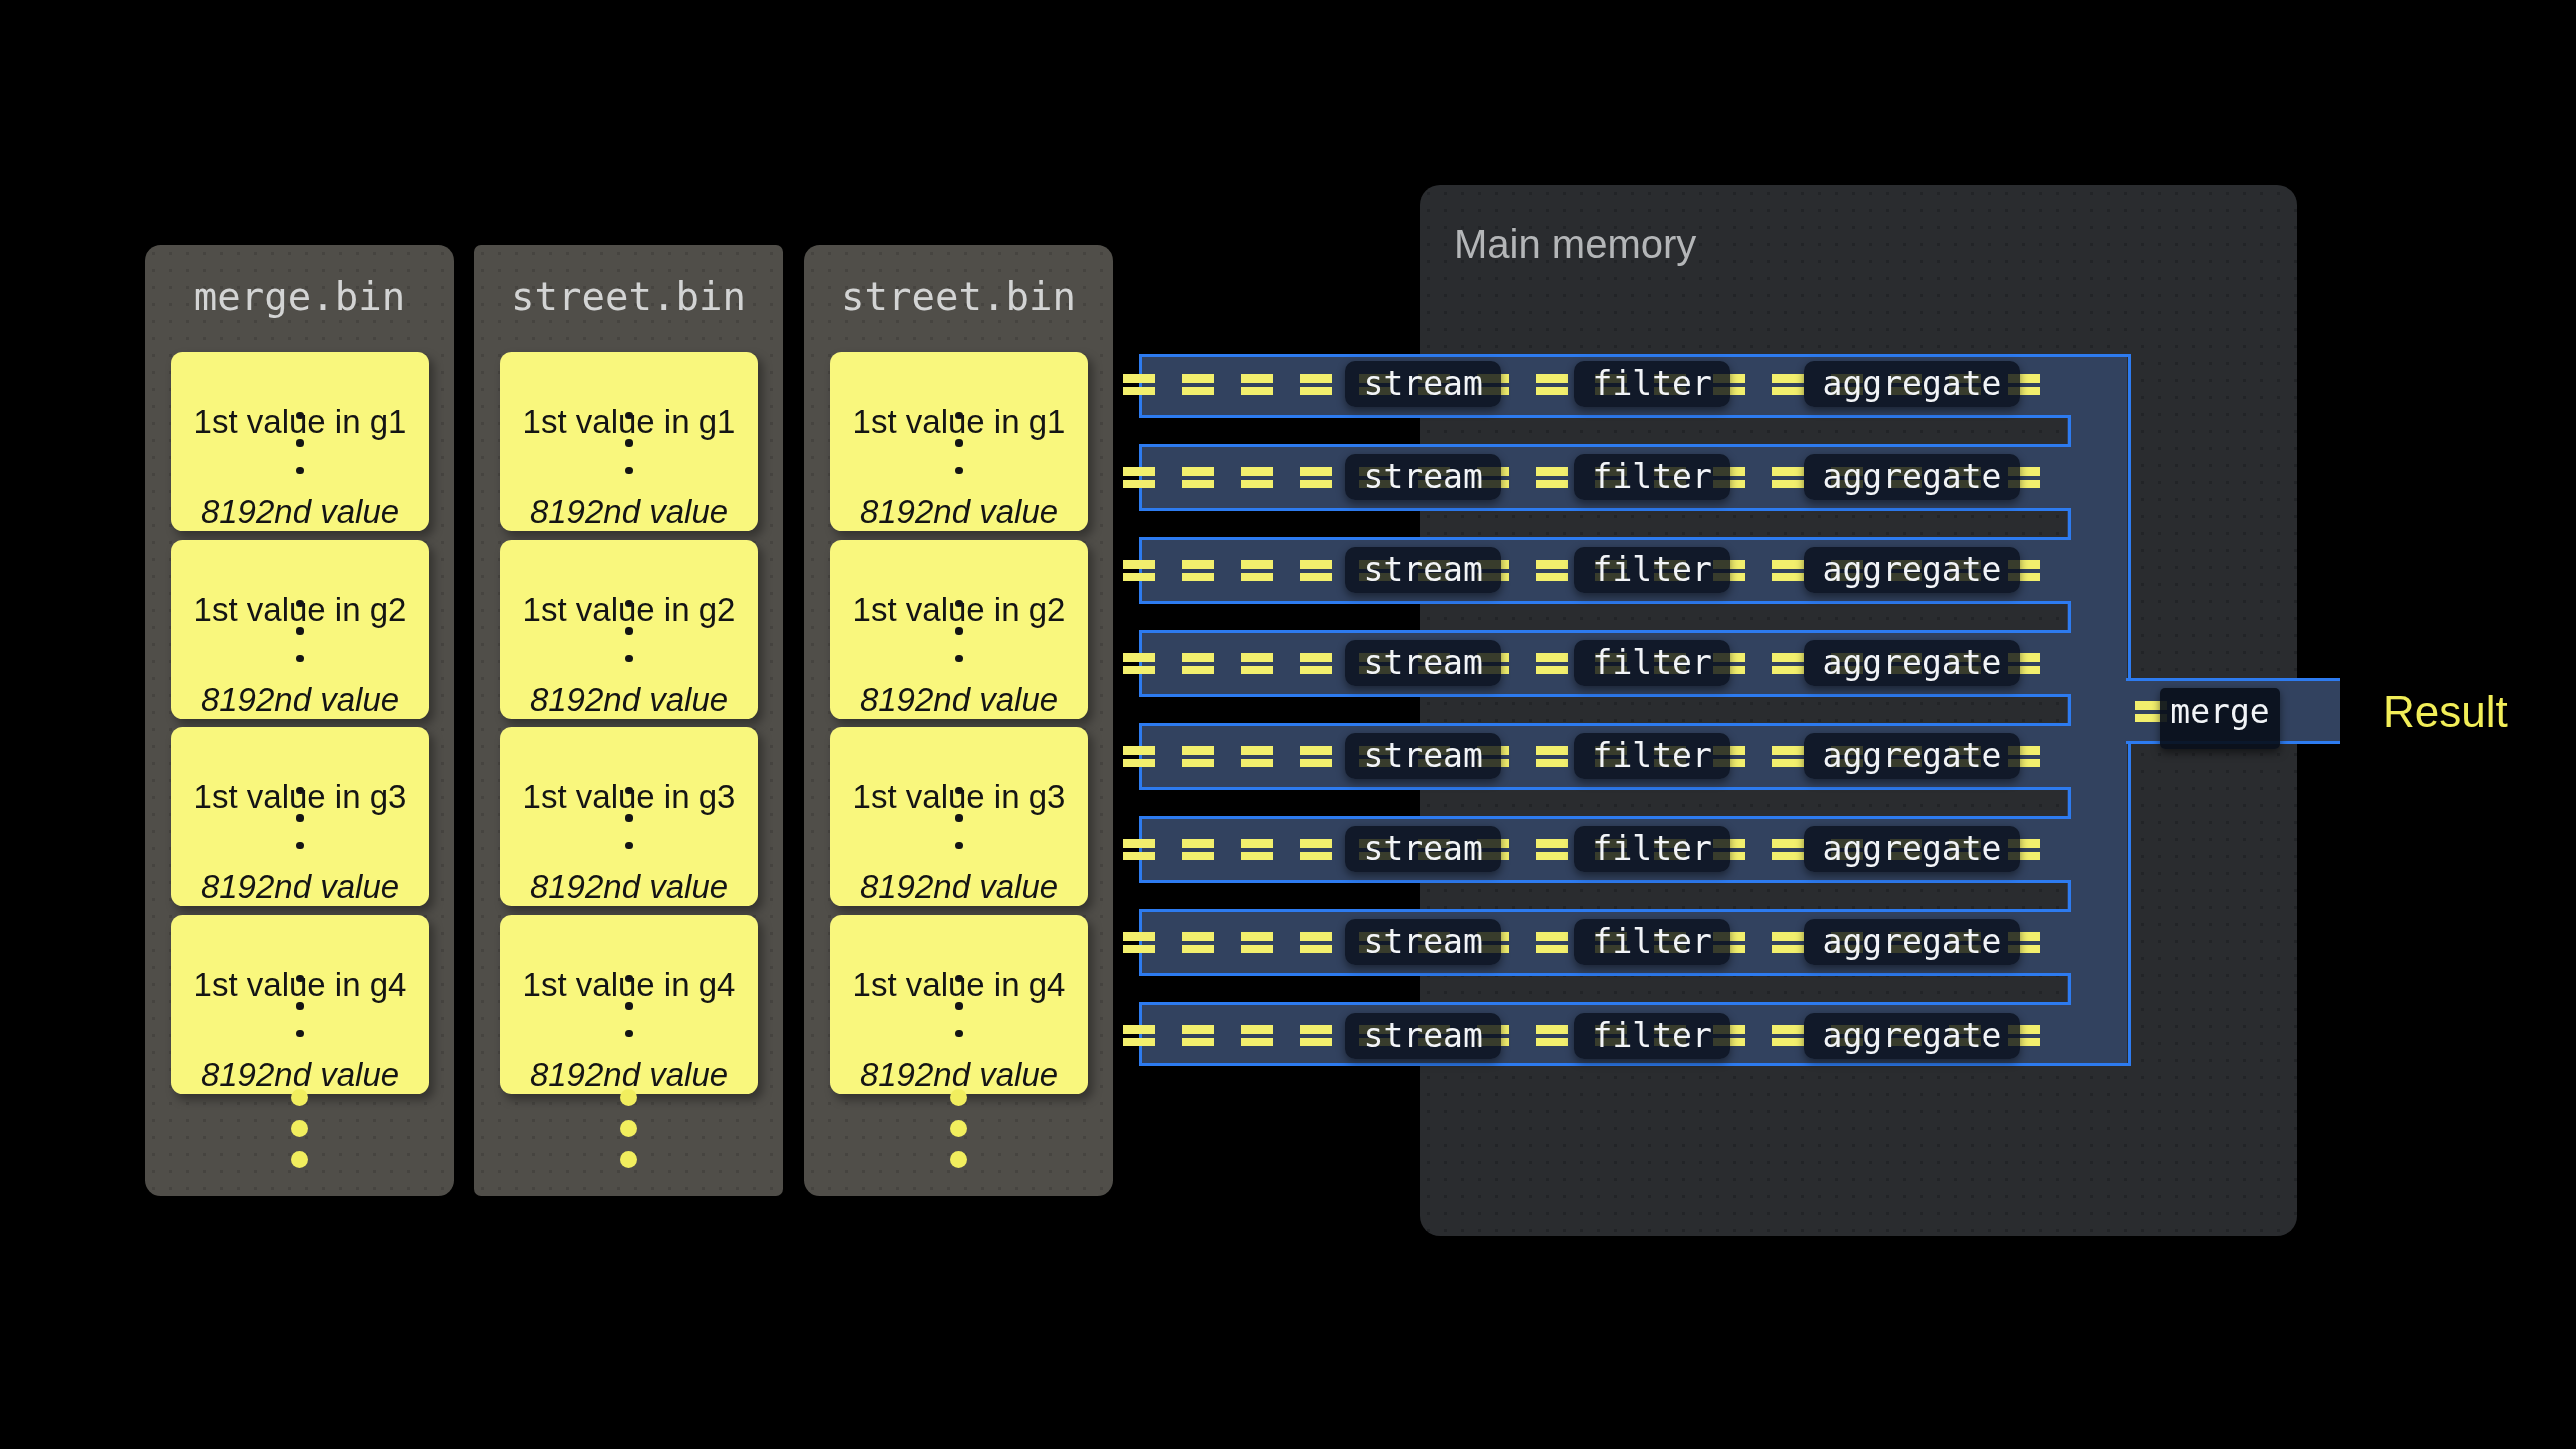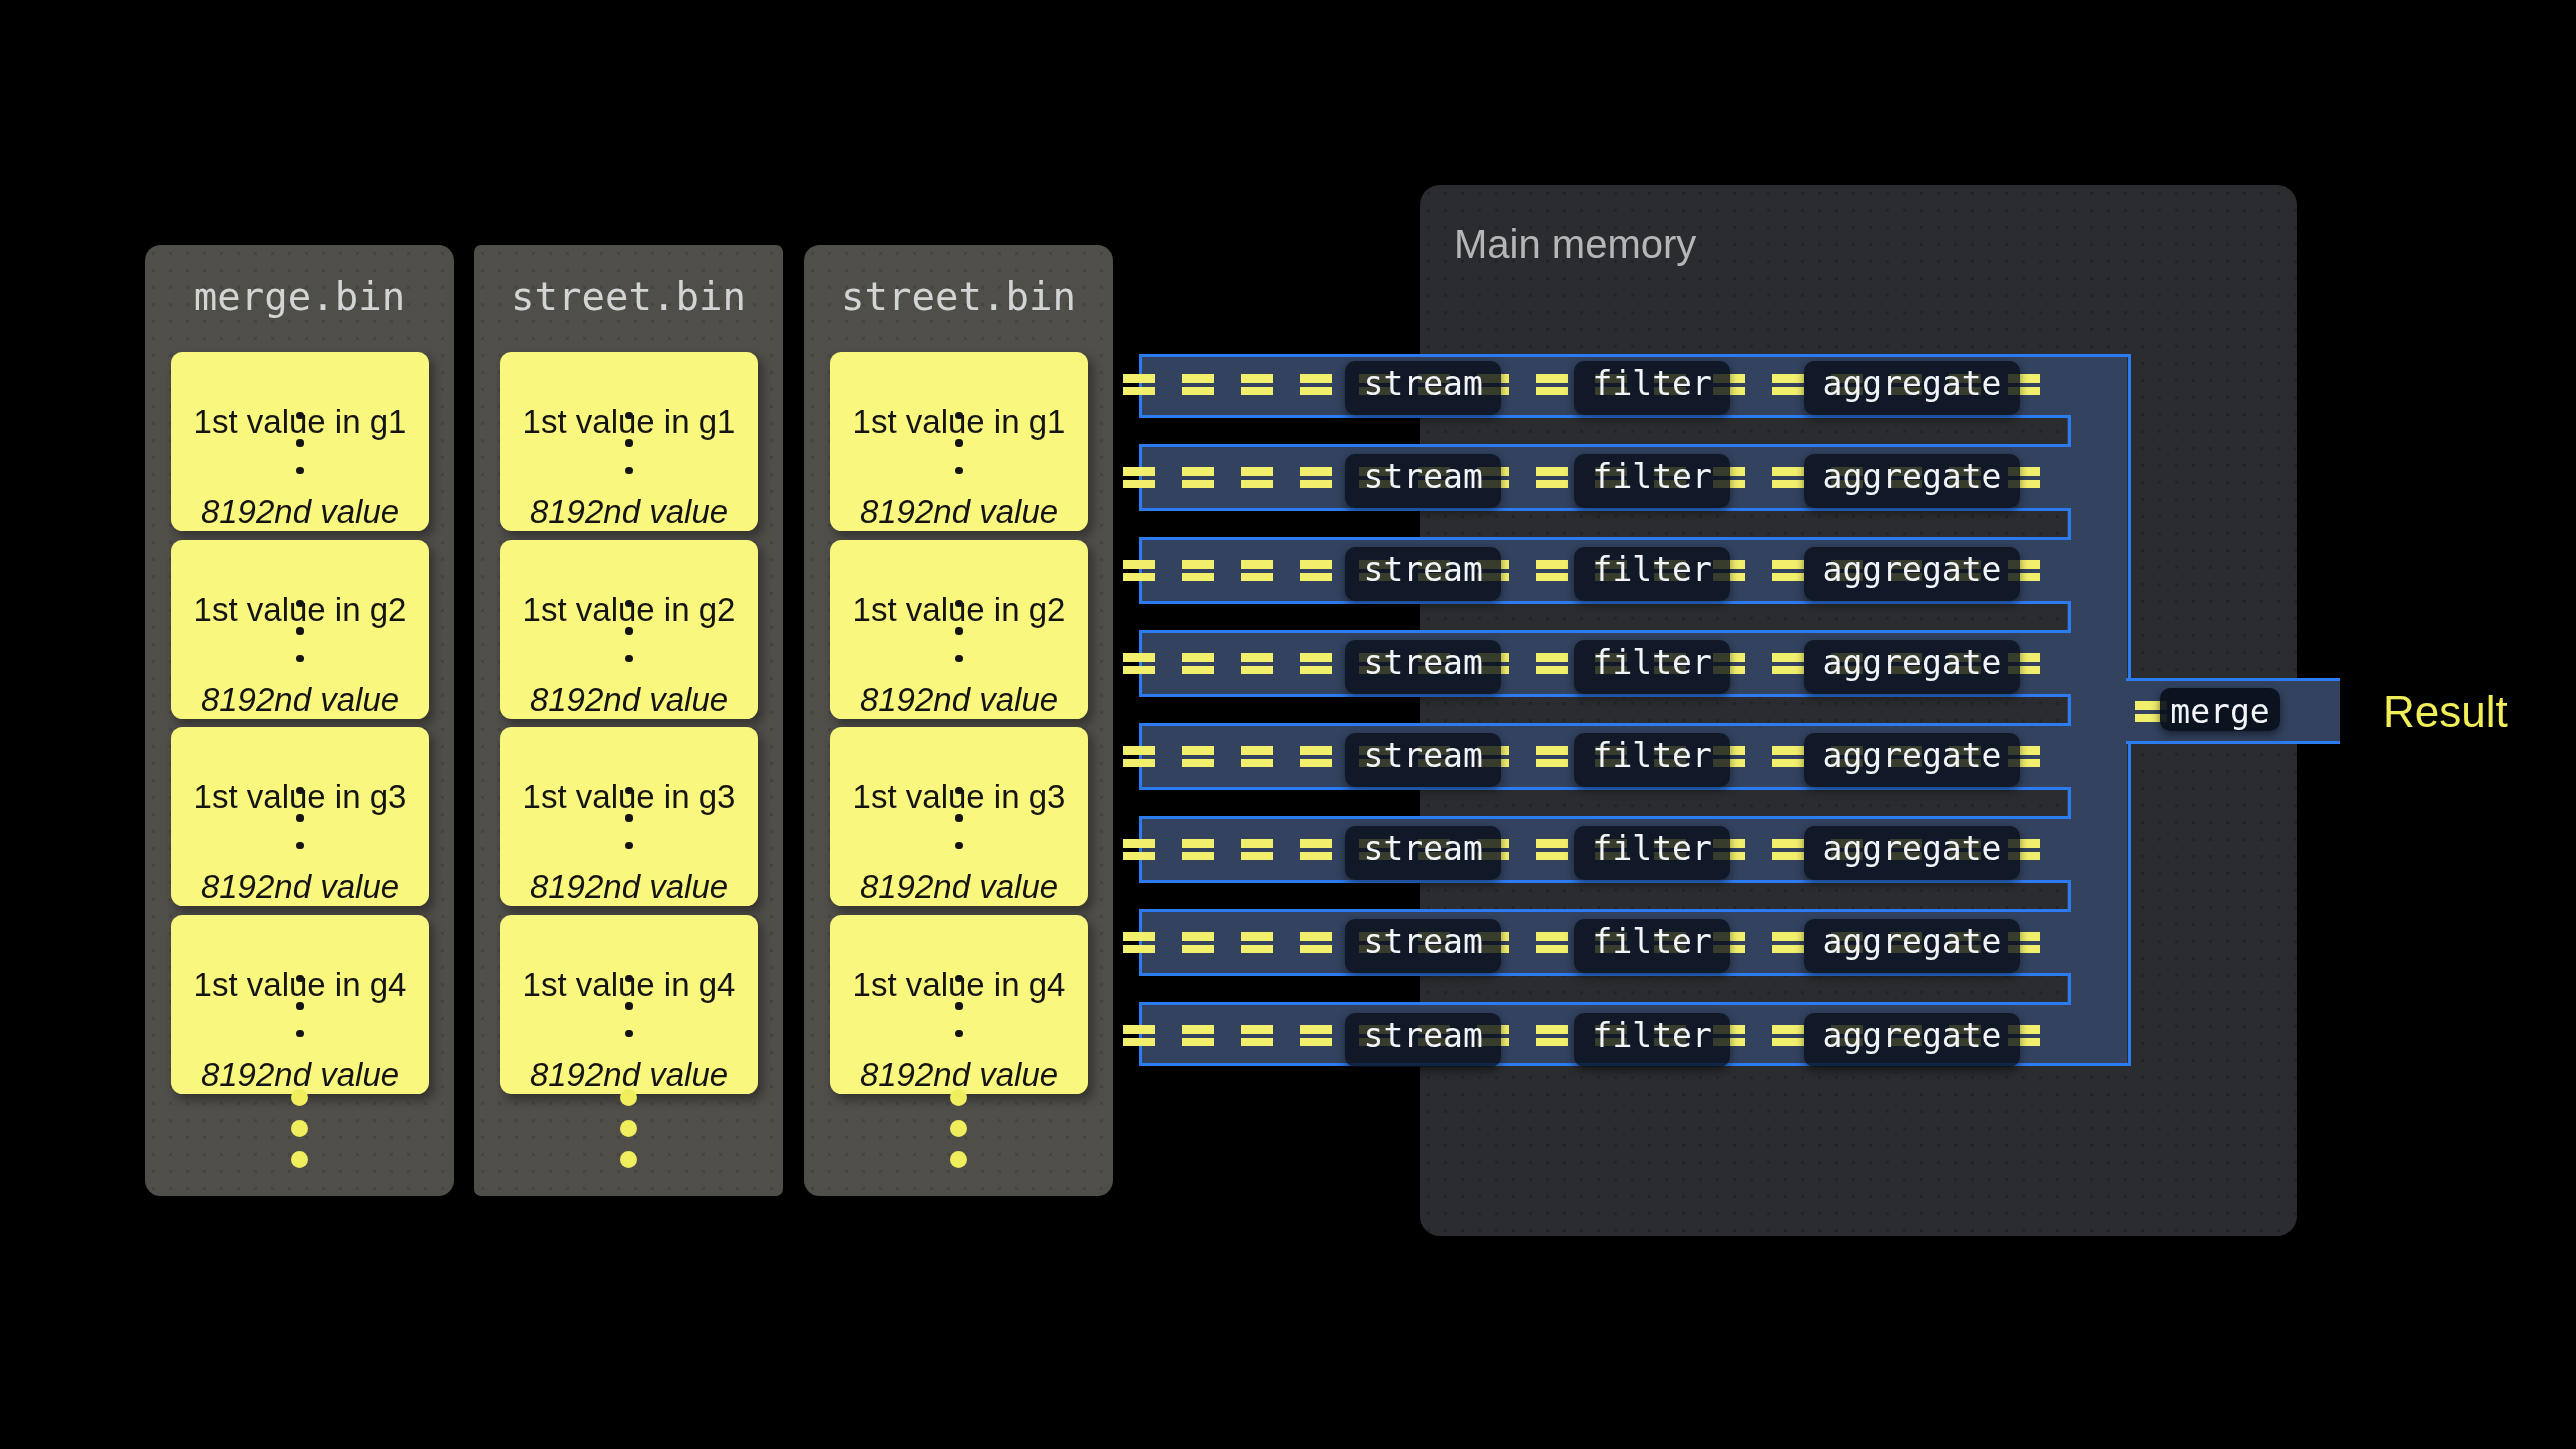--- a/index.html
+++ b/index.html
@@ -47,7 +47,7 @@
   .dash-bar{height:8.6px;
     background-image:repeating-linear-gradient(90deg,#f2ef6d 0 32px,transparent 32px 59px);}
   .dash-bar + .dash-bar{margin-top:4.3px;}
-  .stage-label{position:absolute;height:54px;line-height:46px;padding:0 18.6px;
+  .stage-label{position:absolute;height:46px;line-height:46px;padding:0 18.6px;
     background:rgba(9,15,27,0.8);border-radius:10px;z-index:5;
     font-family:"DejaVu Sans Mono","Liberation Mono",monospace;font-size:33px;color:#f2f4f7;
     box-shadow:0 3.6px 8.6px rgba(0,0,0,0.45);}

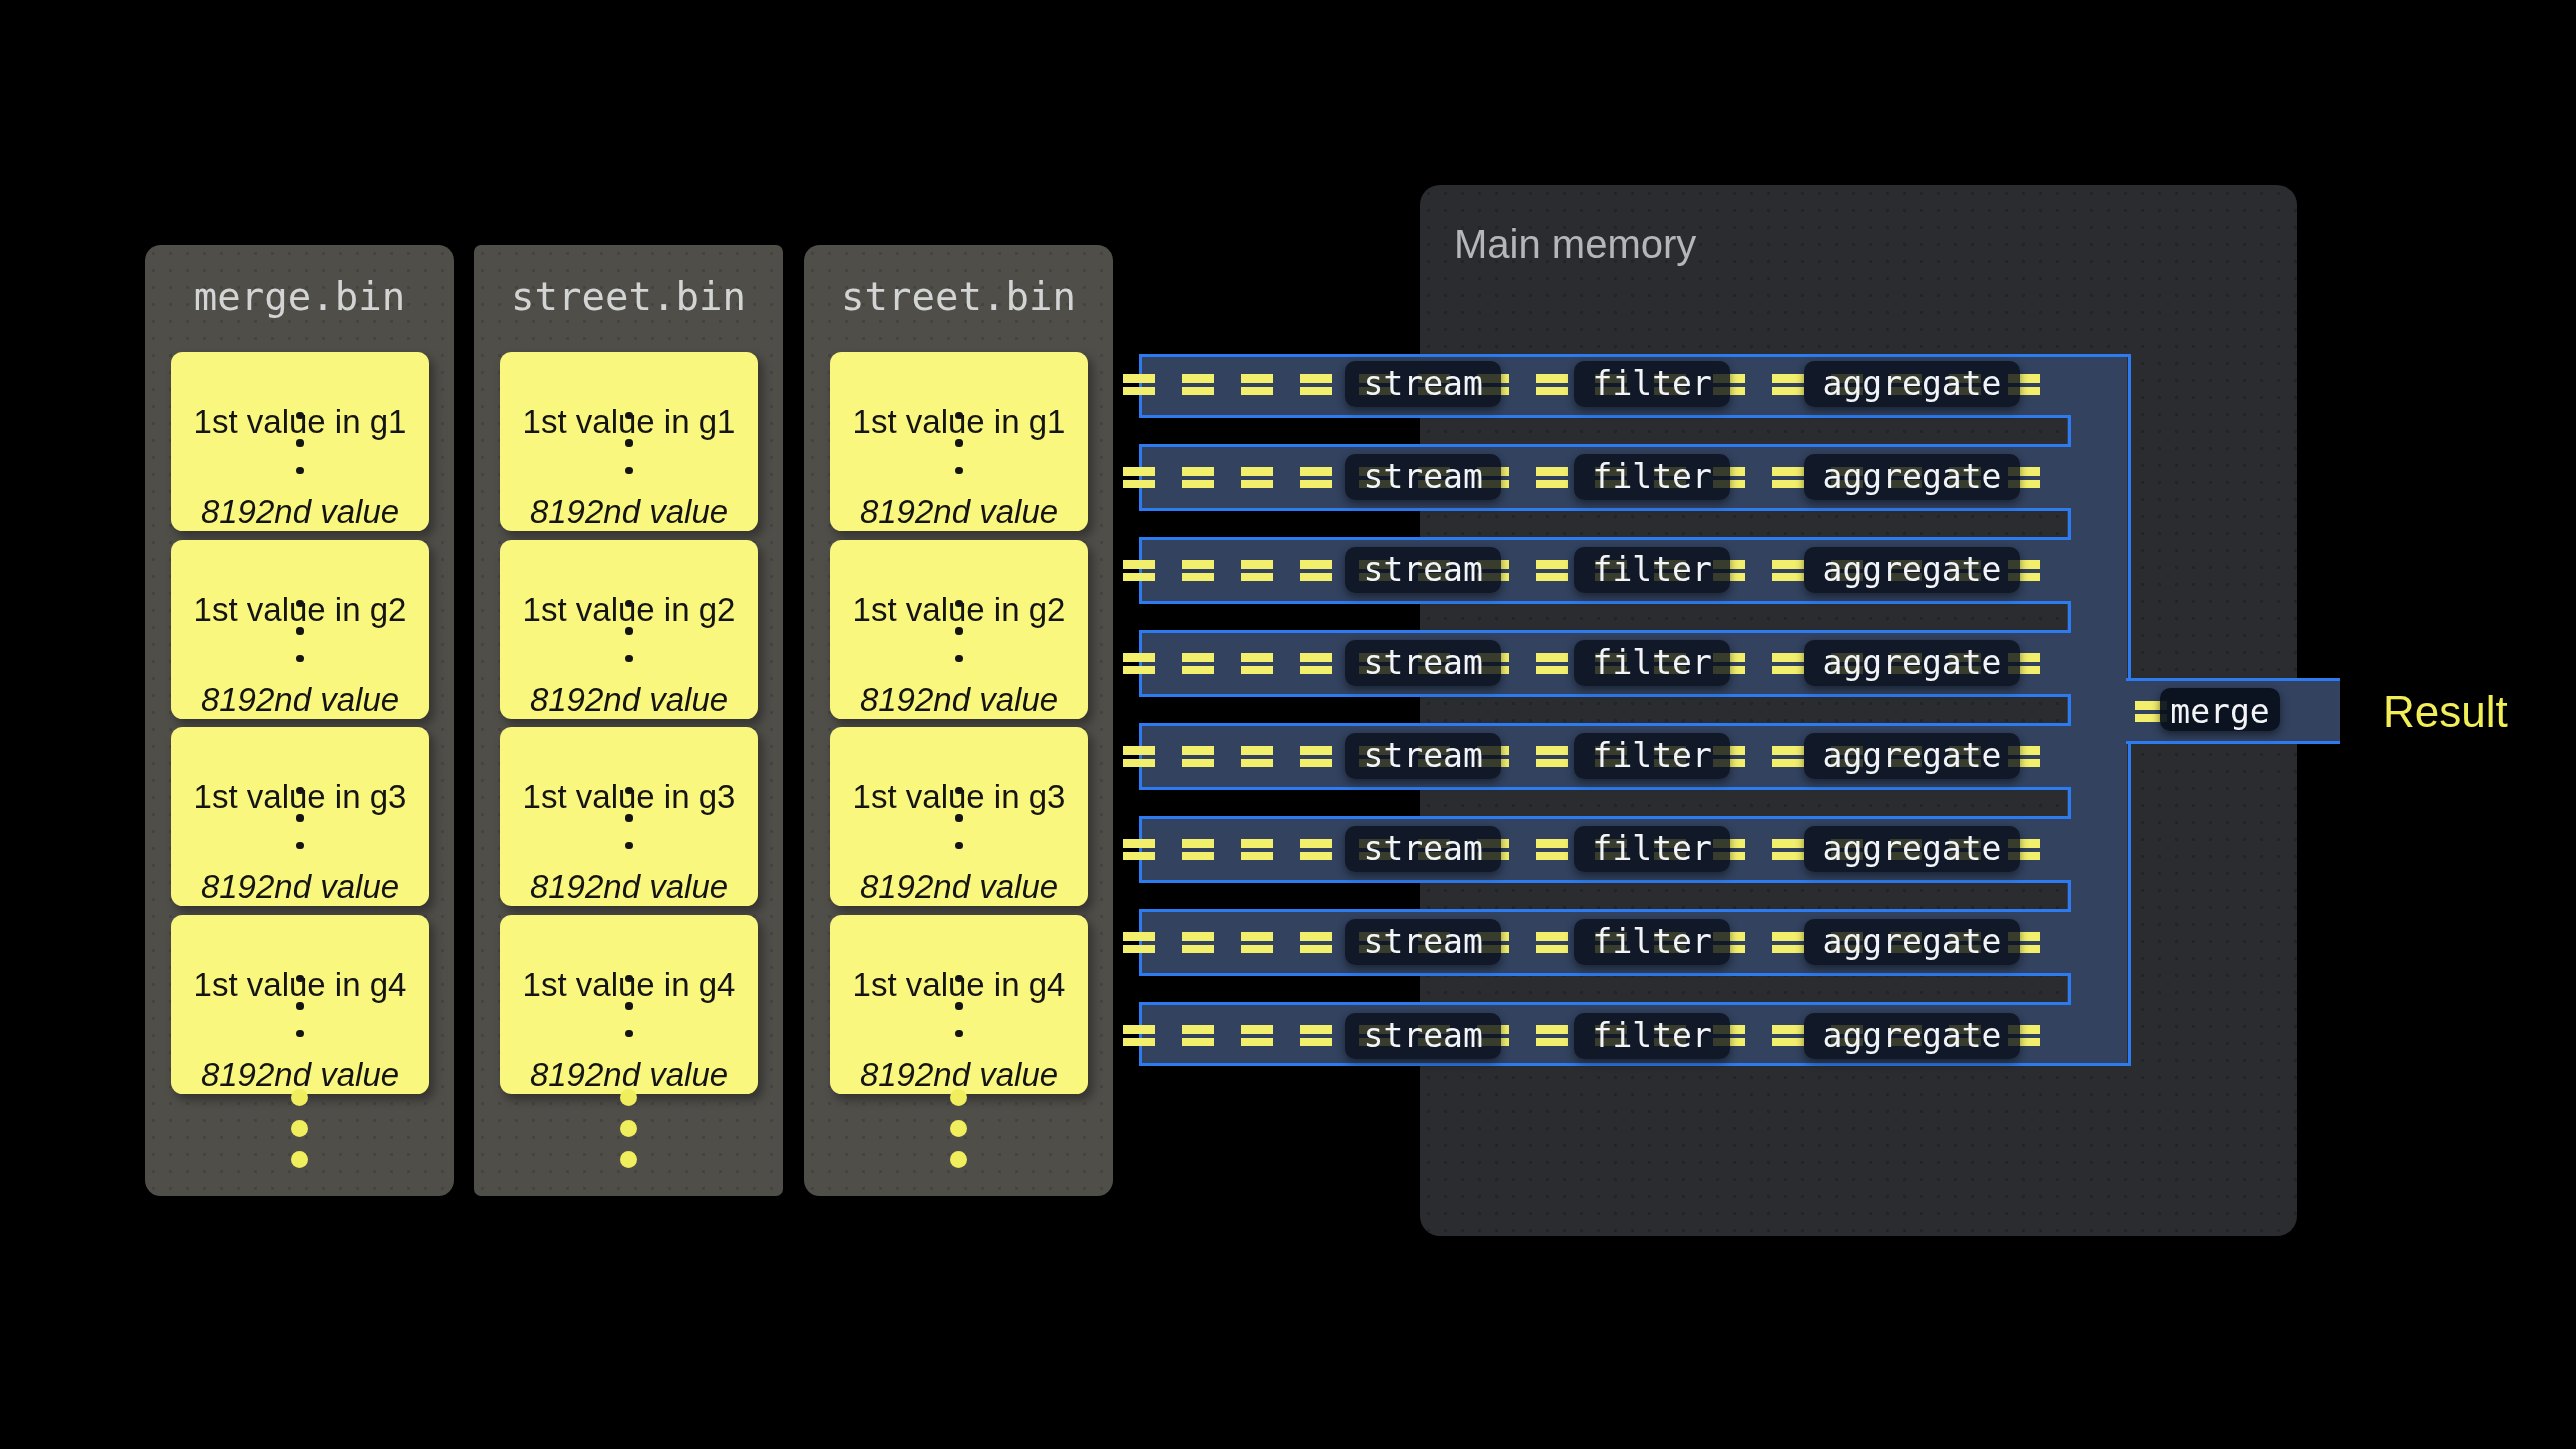--- a/index.html
+++ b/index.html
@@ -56,8 +56,8 @@
   .merge-tab{left:2126px;top:678px;width:214px;height:66px;box-sizing:border-box;
     background:#32425f;border-top:3.6px solid #2d7bf0;border-bottom:3.6px solid #2d7bf0;z-index:6;}
   .merge-dash{left:2135px;top:701px;width:33px;height:21.5px;z-index:7;}
-  .merge-box{left:2160px;top:688px;width:120px;height:43px;background:rgba(9,15,27,0.92);
-    border-radius:10px;z-index:8;text-align:center;line-height:47px;
+  .merge-box{left:2160px;top:688px;width:120px;height:61px;background:rgba(9,15,27,0.92);
+    border-radius:5px;z-index:8;text-align:center;line-height:47px;
     font-family:"DejaVu Sans Mono","Liberation Mono",monospace;font-size:33px;color:#f2f4f7;
     box-shadow:0 3.6px 8.6px rgba(0,0,0,0.5);}
   .result-label{left:2383px;top:686px;font-size:44px;color:#f2ee58;z-index:2;line-height:52px;}

